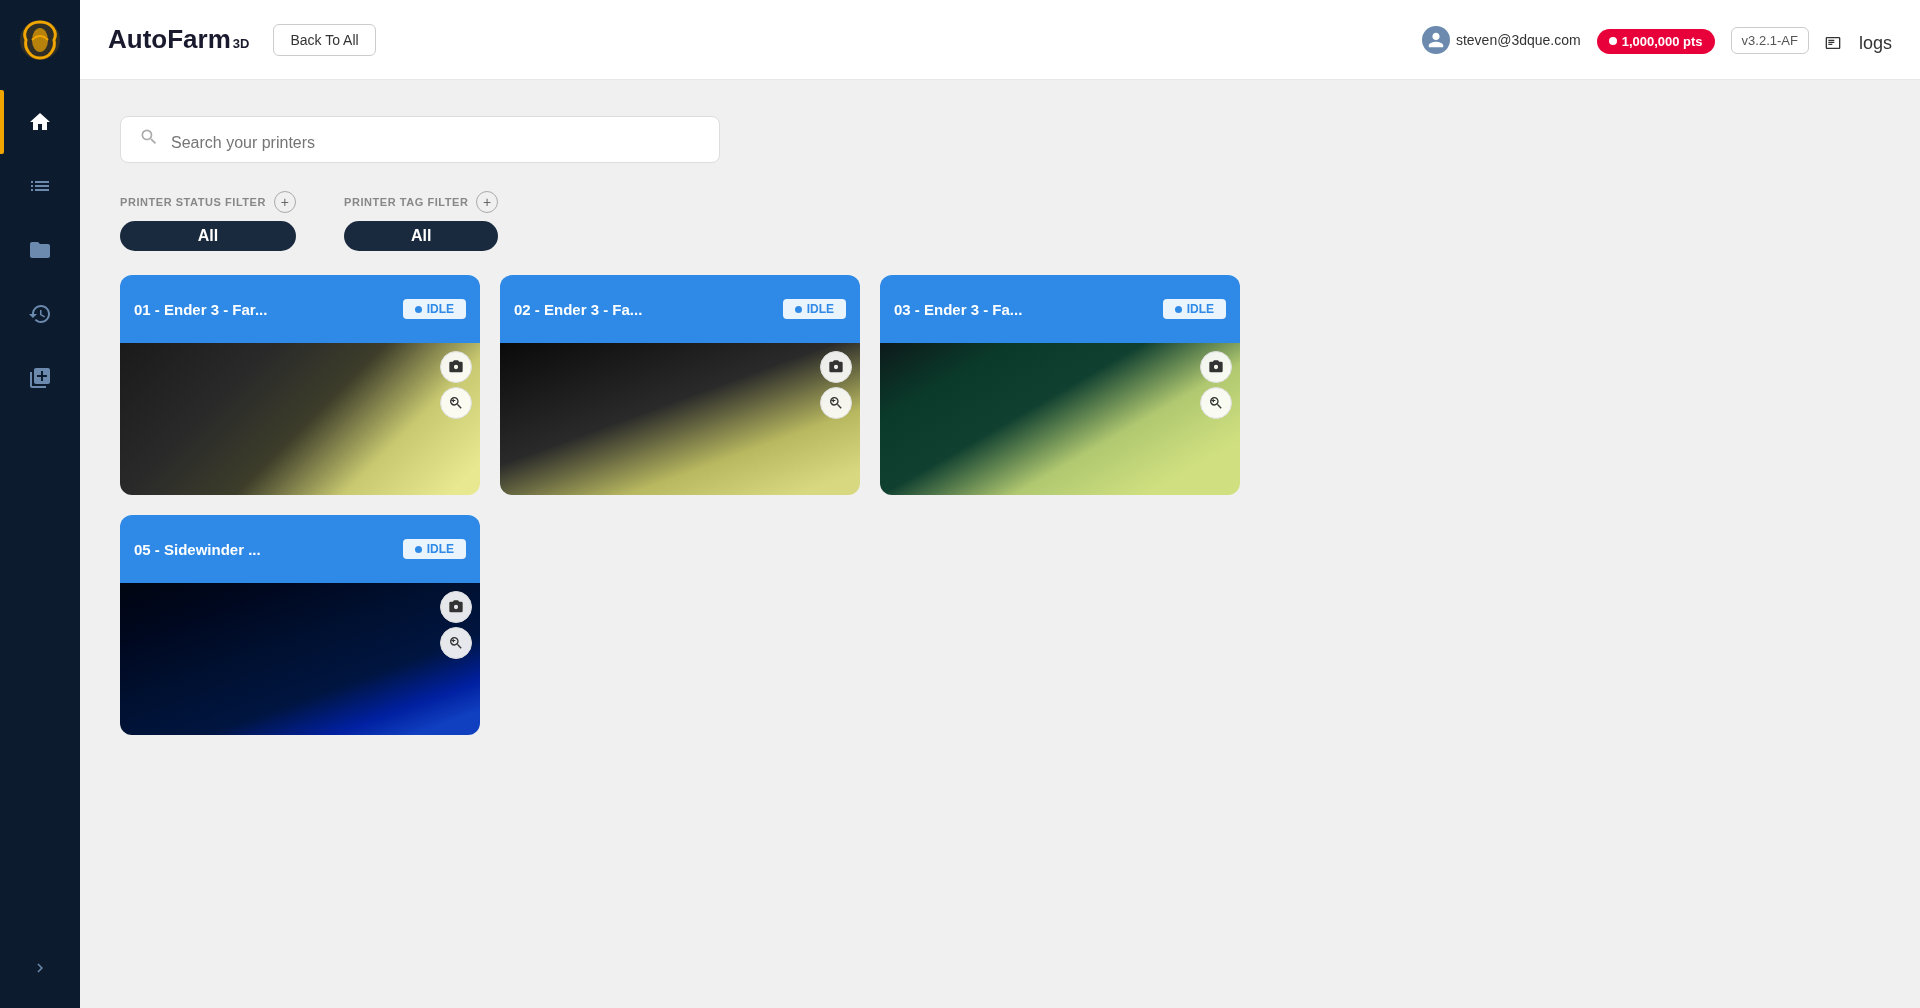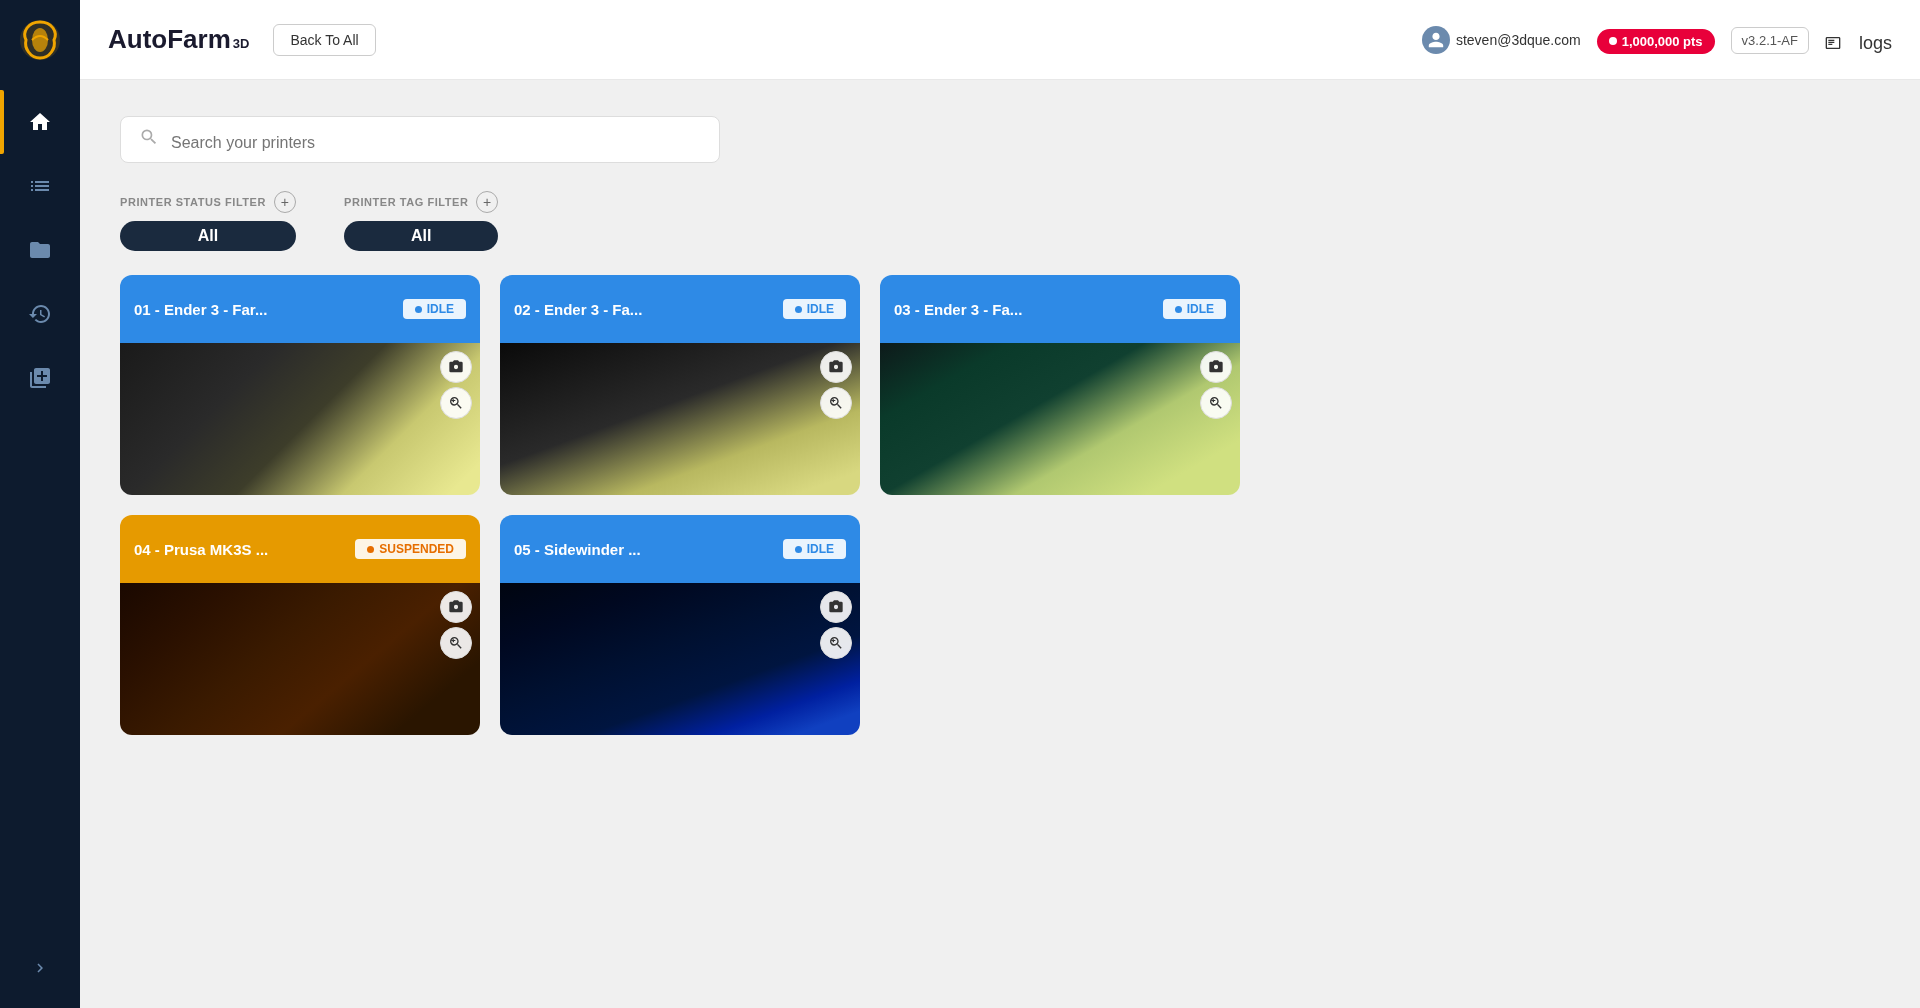--- a/index.html
+++ b/index.html
@@ -549,30 +549,6 @@
     </div>
   </div>
         <div class="printer-card">
-    <div class="printer-card-header orange">
-      <span>04 - Prusa MK3S ...</span>
-      <div class="status-badge suspended">
-        <span class="status-dot suspended"></span>
-        <span>SUSPENDED</span>
-      </div>
-    </div>
-    <div class="printer-card-image">
-      <div class="cam-prusa"></div>
-      <div class="cam-icons">
-        <div class="cam-icon-btn">
-          <svg width="16" height="16" viewBox="0 0 24 24" fill="#333">
-                  <path d="M12 15.2A3.2 3.2 0 0 1 8.8 12 3.2 3.2 0 0 1 12 8.8 3.2 3.2 0 0 1 15.2 12 3.2 3.2 0 0 1 12 15.2M20 4h-3.17L15 2H9L7.17 4H4a2 2 0 0 0-2 2v12a2 2 0 0 0 2 2h16a2 2 0 0 0 2-2V6a2 2 0 0 0-2-2z"></path>
-                </svg>
-        </div>
-        <div class="cam-icon-btn">
-          <svg width="16" height="16" viewBox="0 0 24 24" fill="#333">
-                  <path d="M15.5 14h-.79l-.28-.27A6.471 6.471 0 0 0 16 9.5 6.5 6.5 0 1 0 9.5 16c1.61 0 3.09-.59 4.23-1.57l.27.28v.79l5 4.99L20.49 19l-4.99-5zm-6 0C7.01 14 5 11.99 5 9.5S7.01 5 9.5 5 14 7.01 14 9.5 11.99 14 9.5 14zm.5-5H9v2H7V9H5V7.5h2v-2h1.5v2H11V9z"></path>
-                </svg>
-        </div>
-      </div>
-    </div>
-  </div>
-        <div class="printer-card">
     <div class="printer-card-header blue">
       <span>05 - Sidewinder ...</span>
       <div class="status-badge idle">

